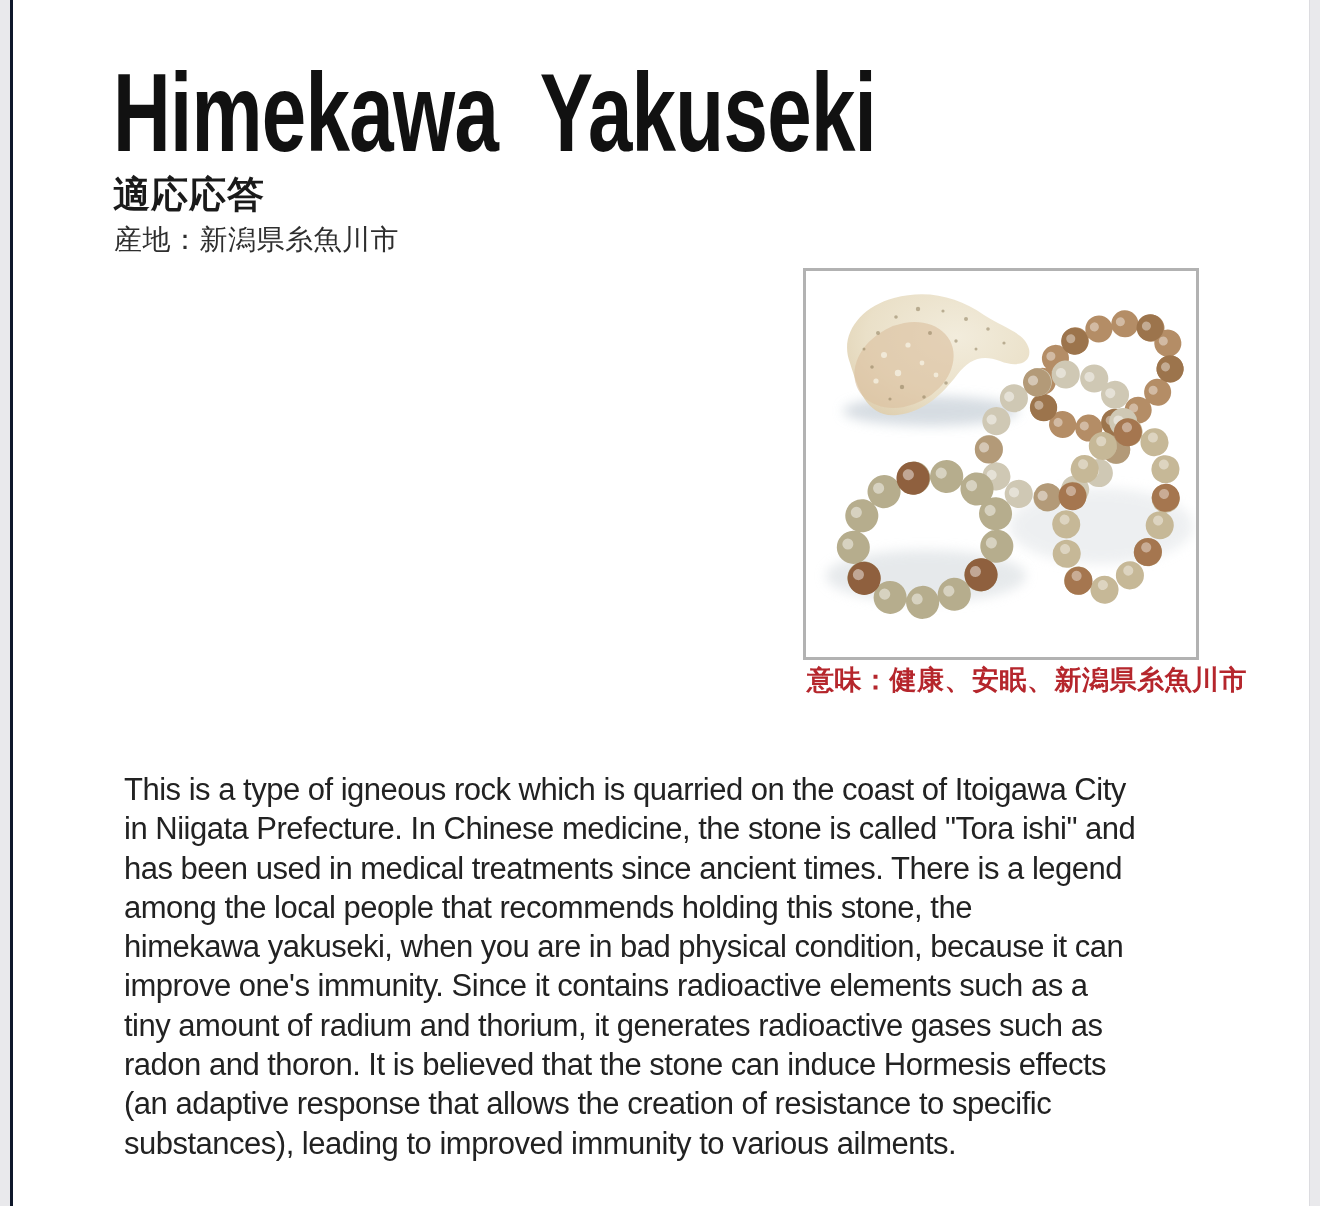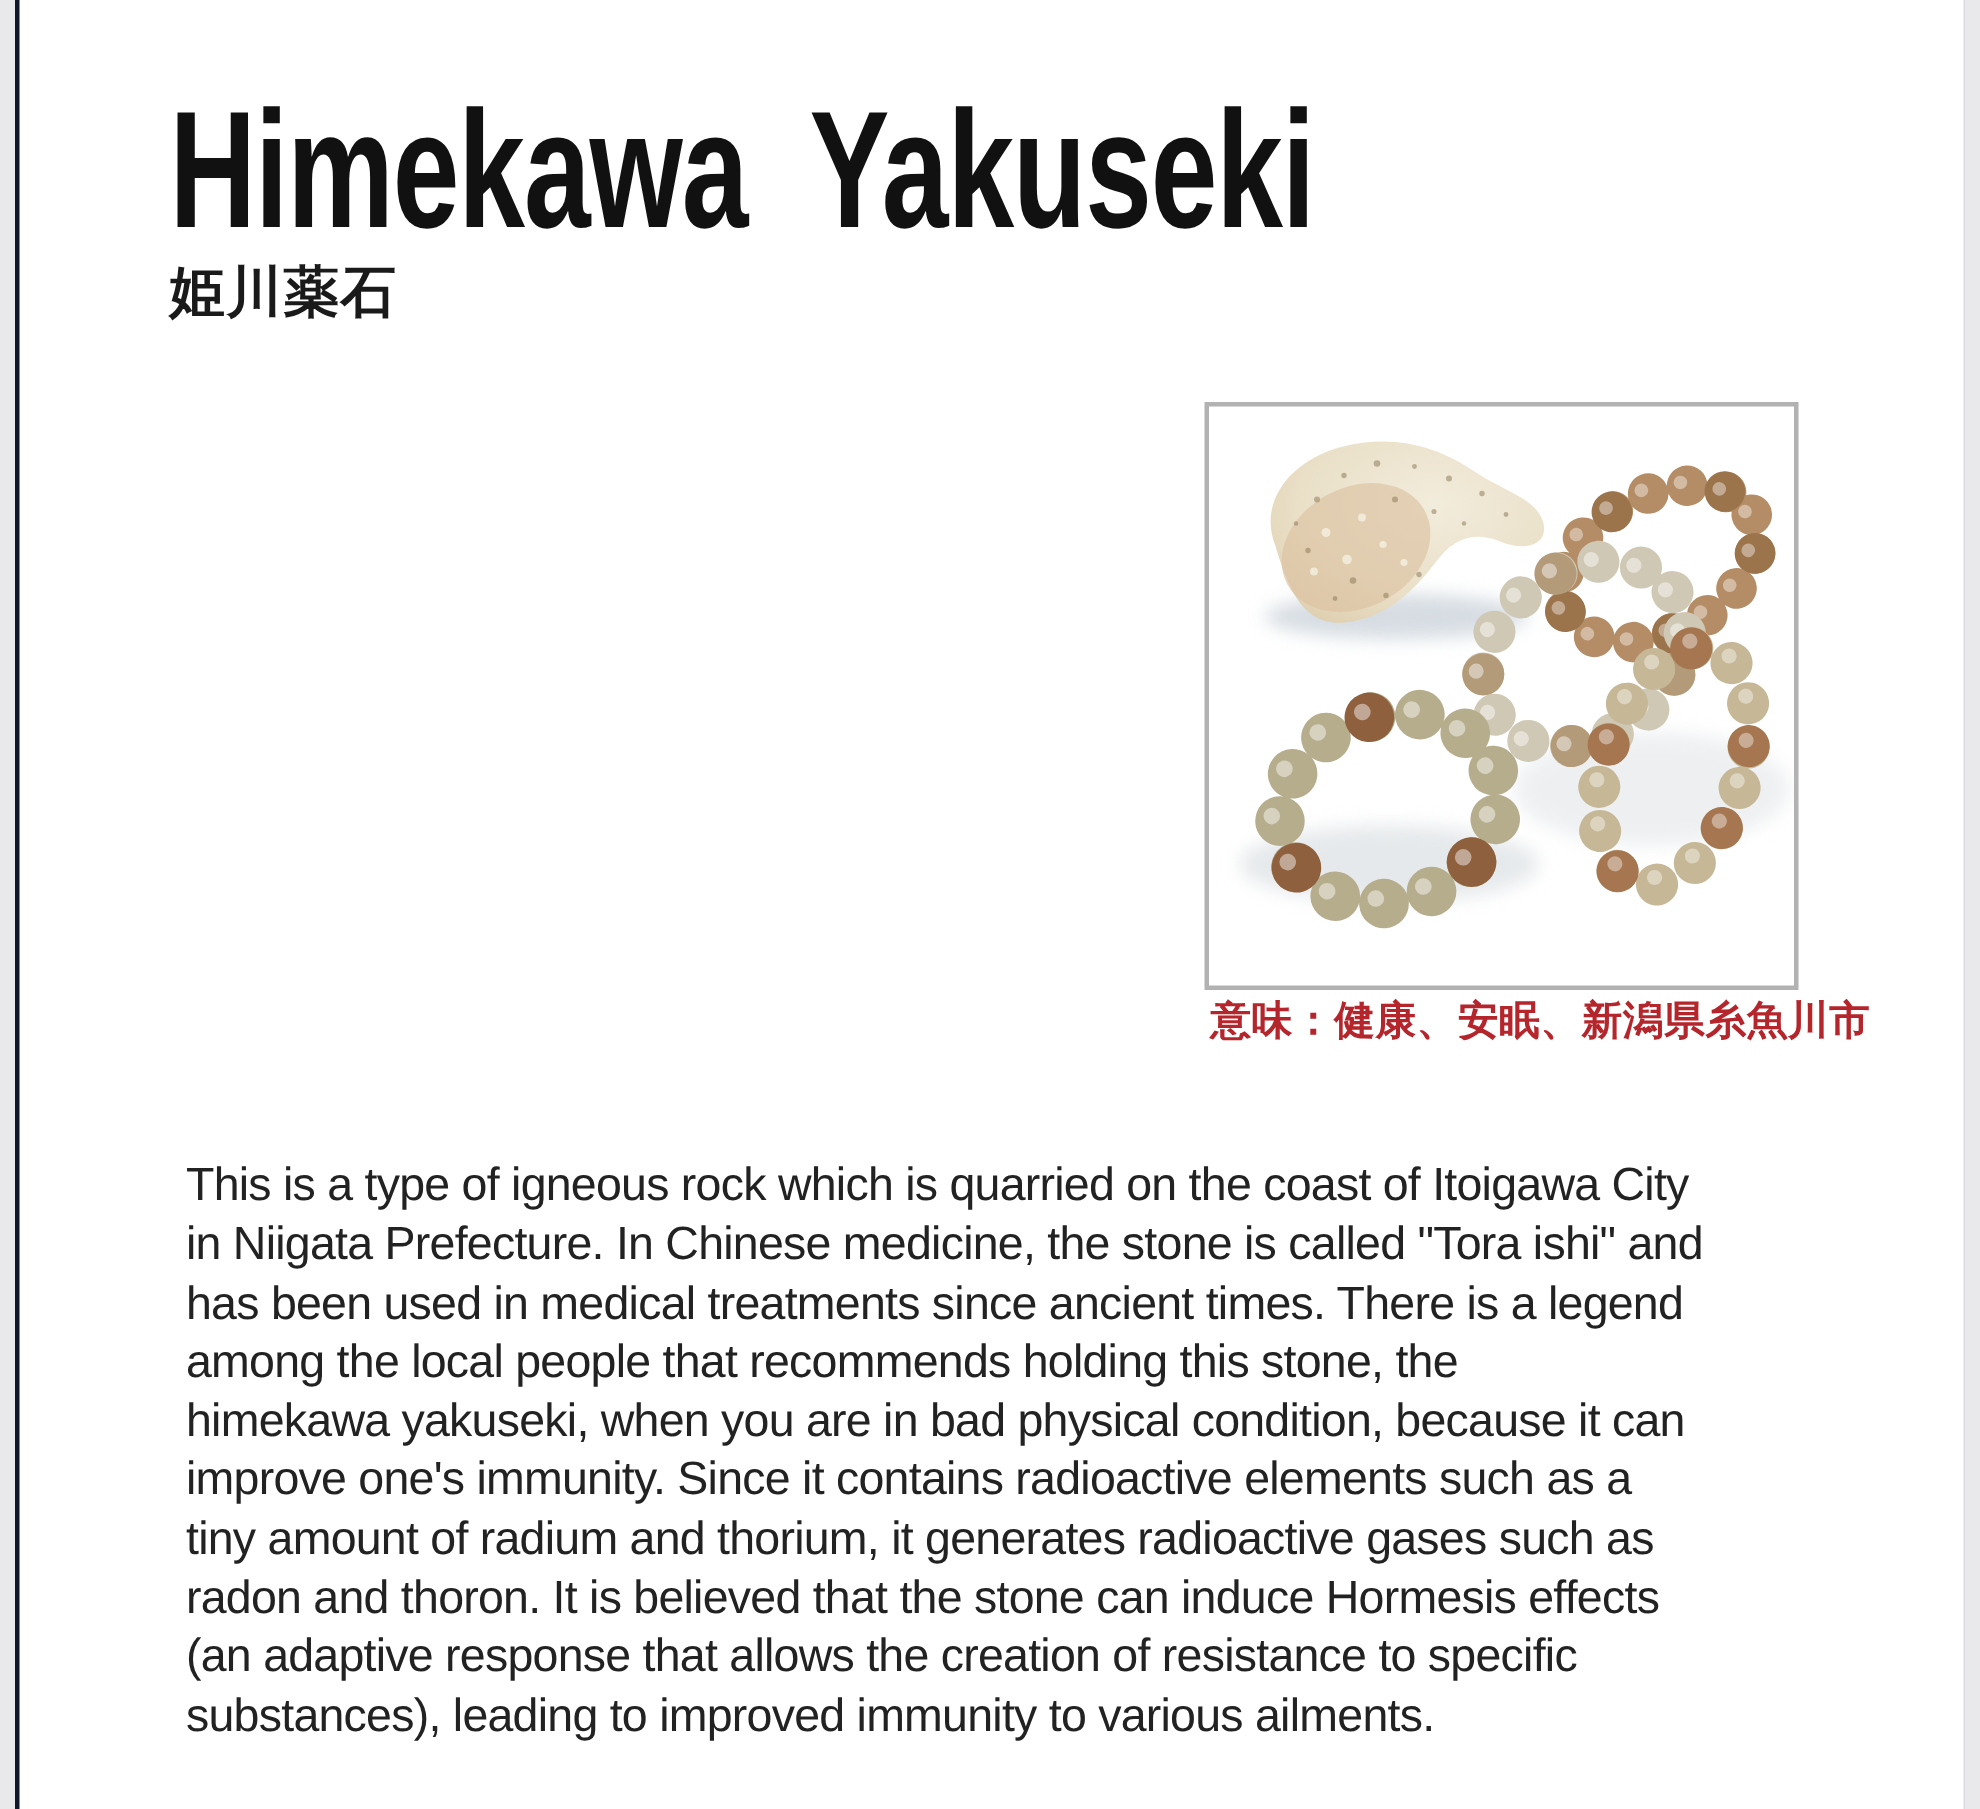--- a/index.html
+++ b/index.html
@@ -94,7 +94,7 @@
 
   <h1 class="title-en"><span class="squeeze">Himekawa  Yakuseki</span></h1>
 
-  <h2 class="title-ja">姫川薬石</h2>
+  <h2 class="title-ja">適応応答</h2>
 
 
 

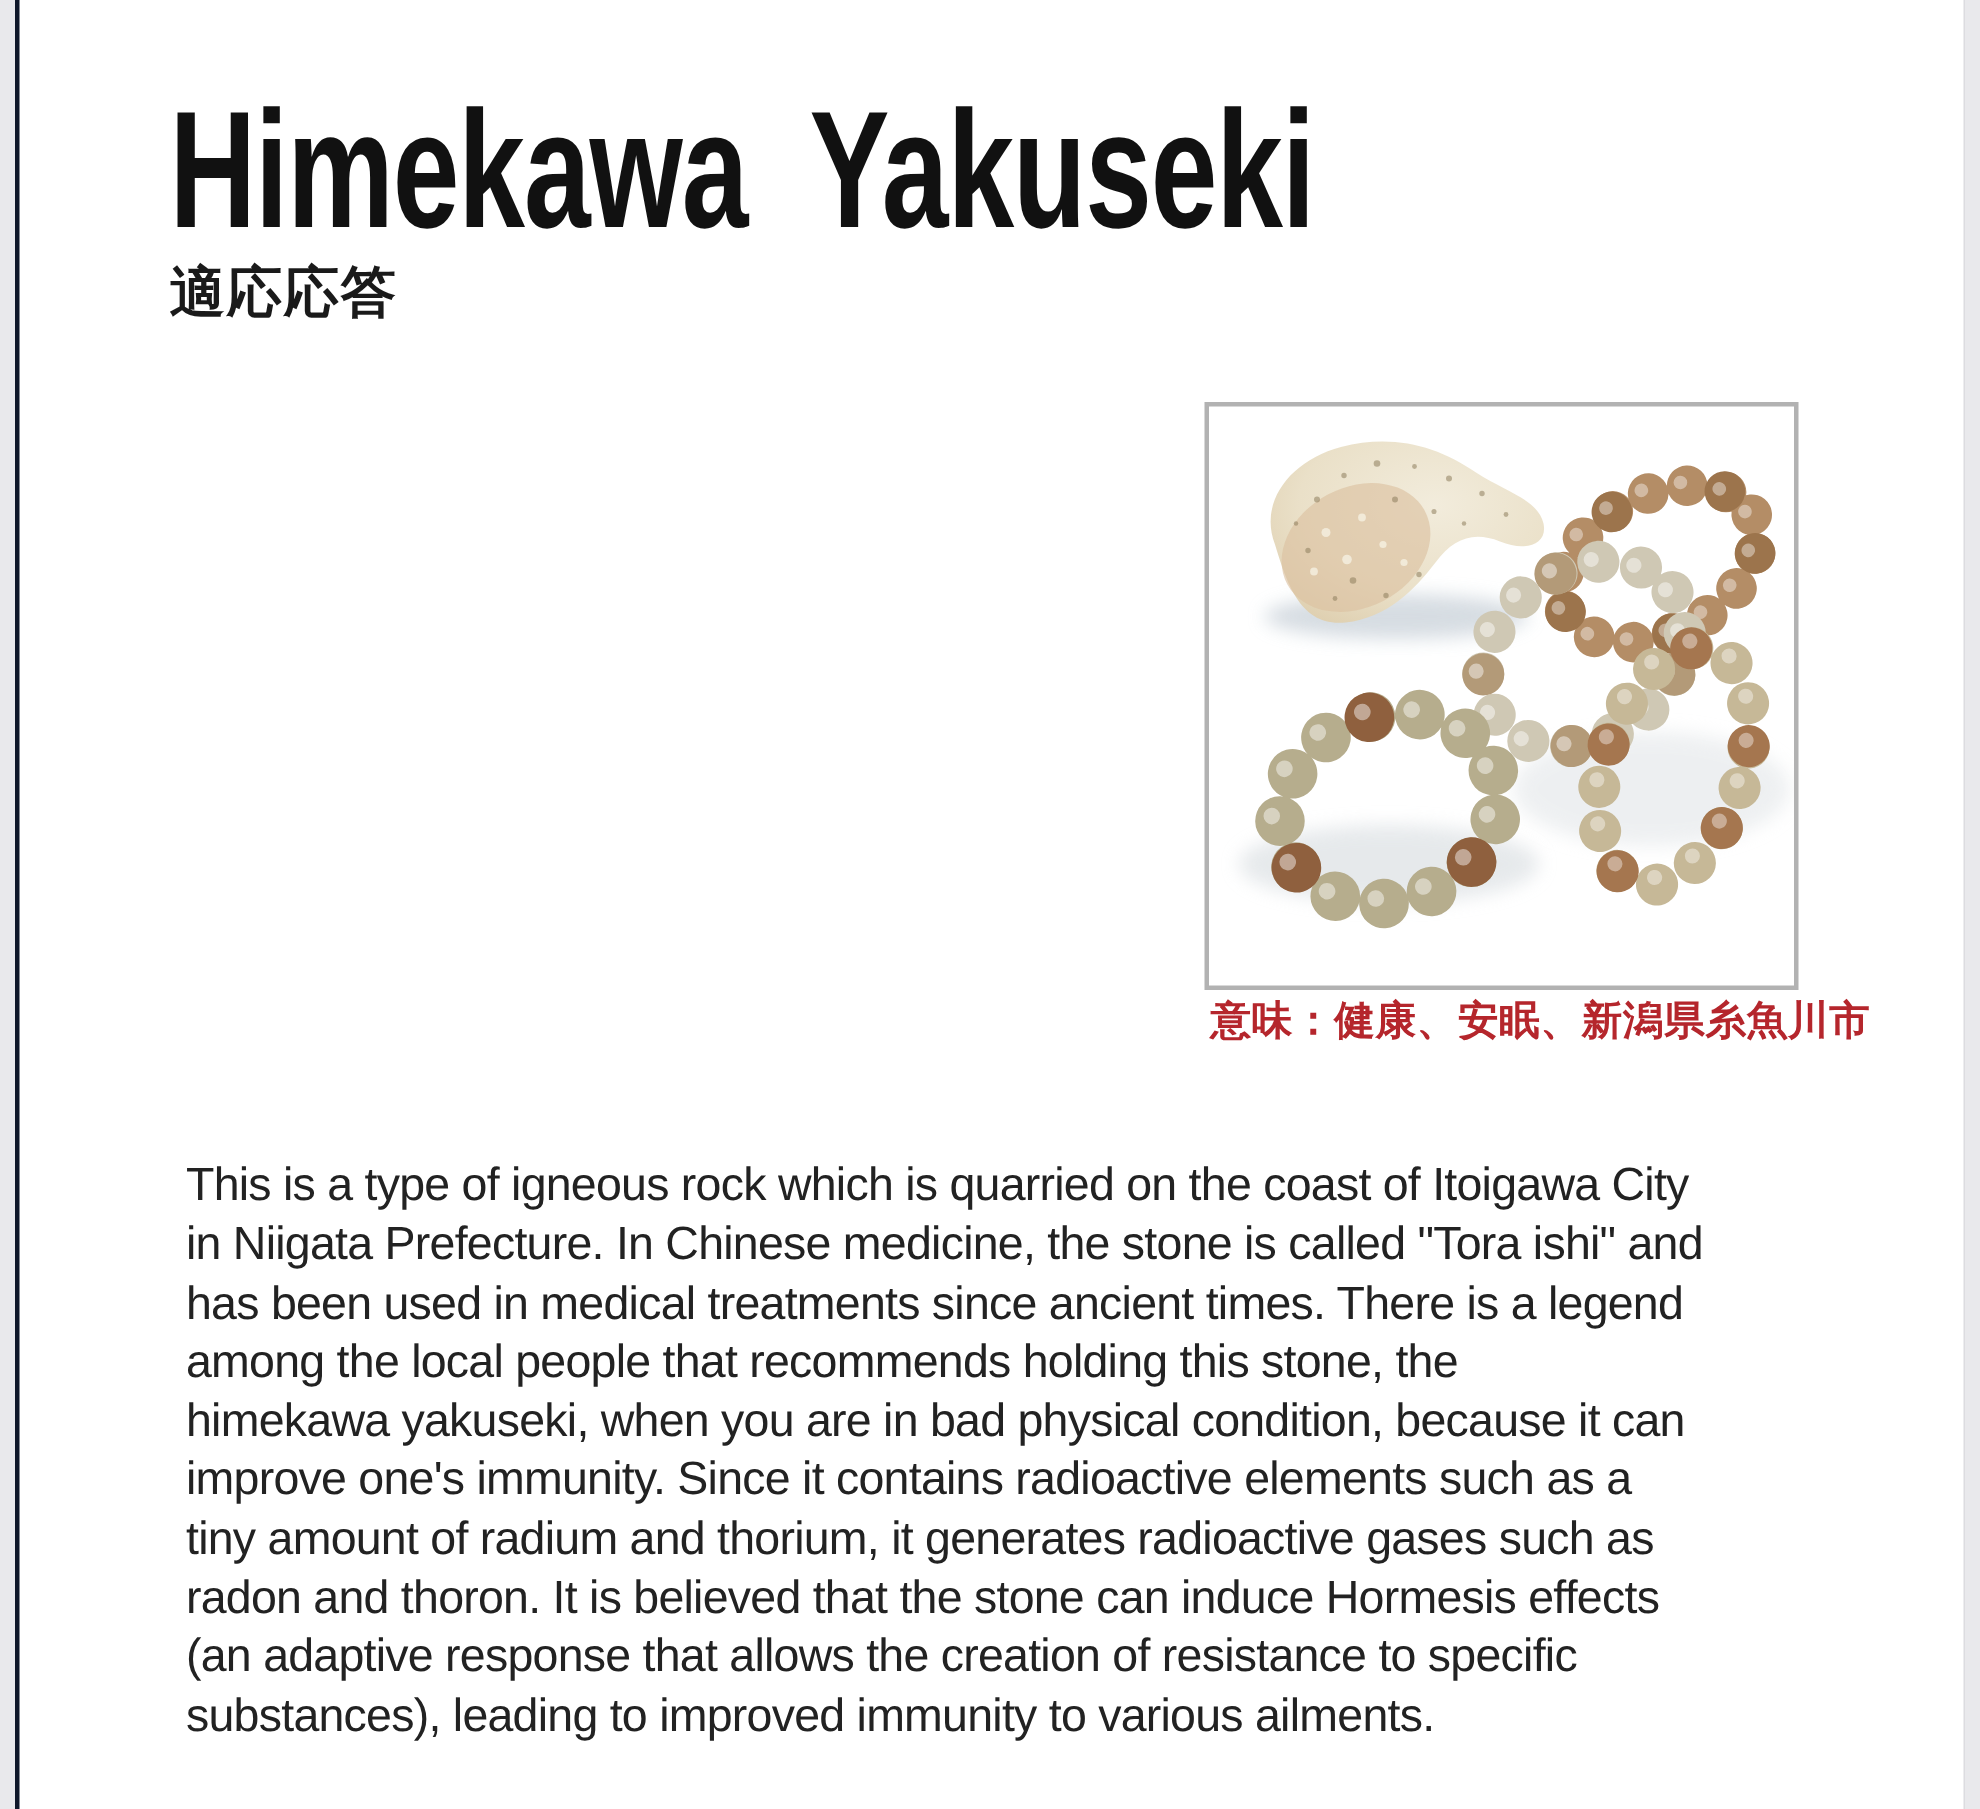--- a/index.html
+++ b/index.html
@@ -96,6 +96,7 @@
 
   <h2 class="title-ja">適応応答</h2>
 
+  <div class="origin-line">産地：新潟県糸魚川市</div>
 
 
   <figure class="photo-frame">

